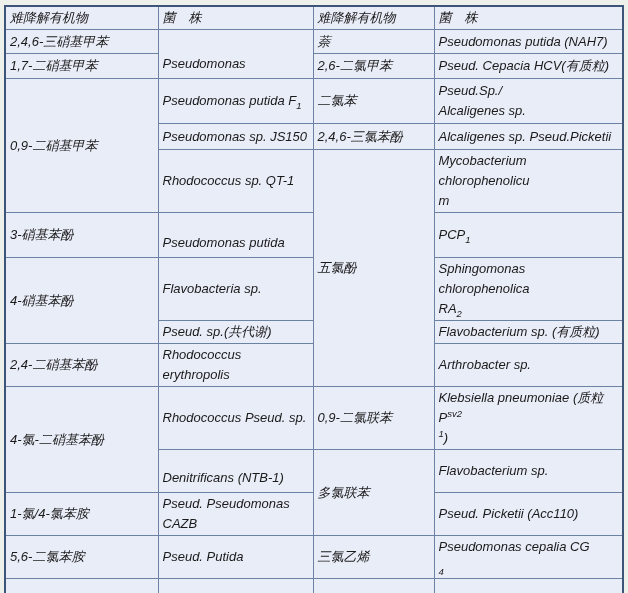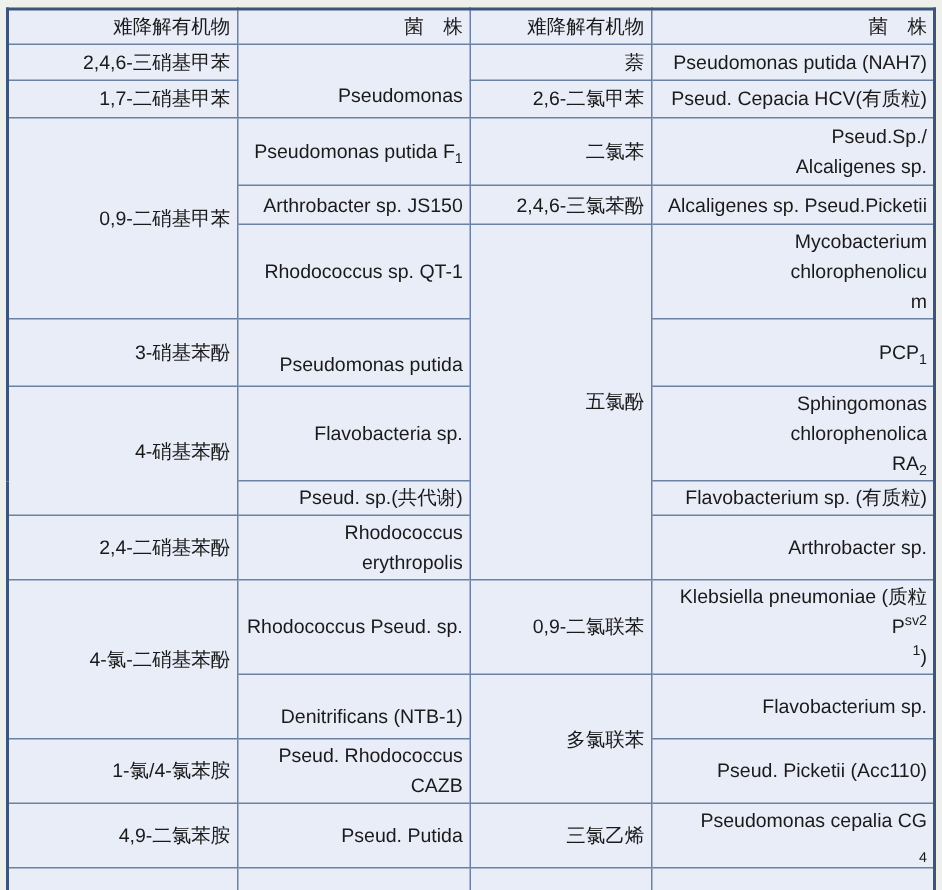--- a/index.html
+++ b/index.html
@@ -22,11 +22,12 @@
     font-size:13px;
     line-height:20px;
     padding:1px 4px;
-    text-align:right;
+    text-align:left;
     vertical-align:middle;
     overflow-wrap:break-word;
     word-wrap:break-word;
     color:var(--text,#1a1a1a);
+    font-style:italic;
   }
   table.deg td.vb{vertical-align:bottom;padding-bottom:4px;}
   sub,sup{font-size:9.5px;line-height:0;}

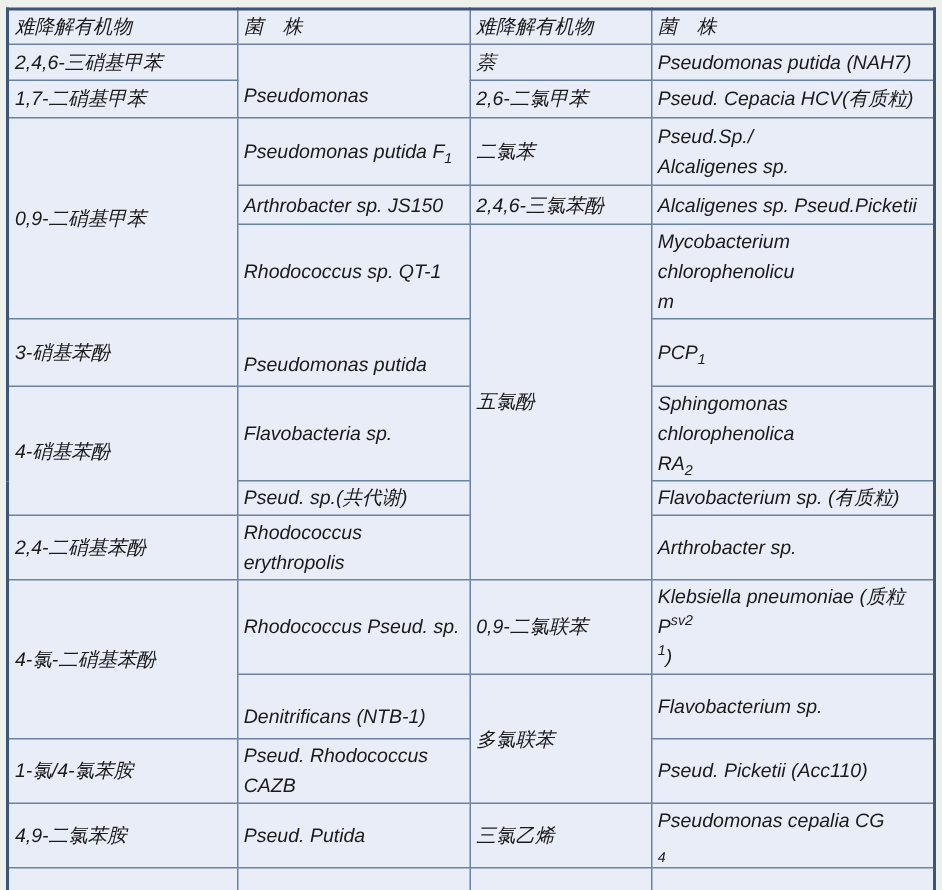--- a/index.html
+++ b/index.html
@@ -68,7 +68,7 @@
     <td>Pseud.Sp./<br>Alcaligenes sp.</td>
   </tr>
   <tr style="height:26px">
-    <td>Arthrobacter sp. JS150</td>
+    <td>Pseudomonas sp. JS150</td>
     <td>2,4,6-三氯苯酚</td>
     <td>Alcaligenes sp. Pseud.Picketii</td>
   </tr>

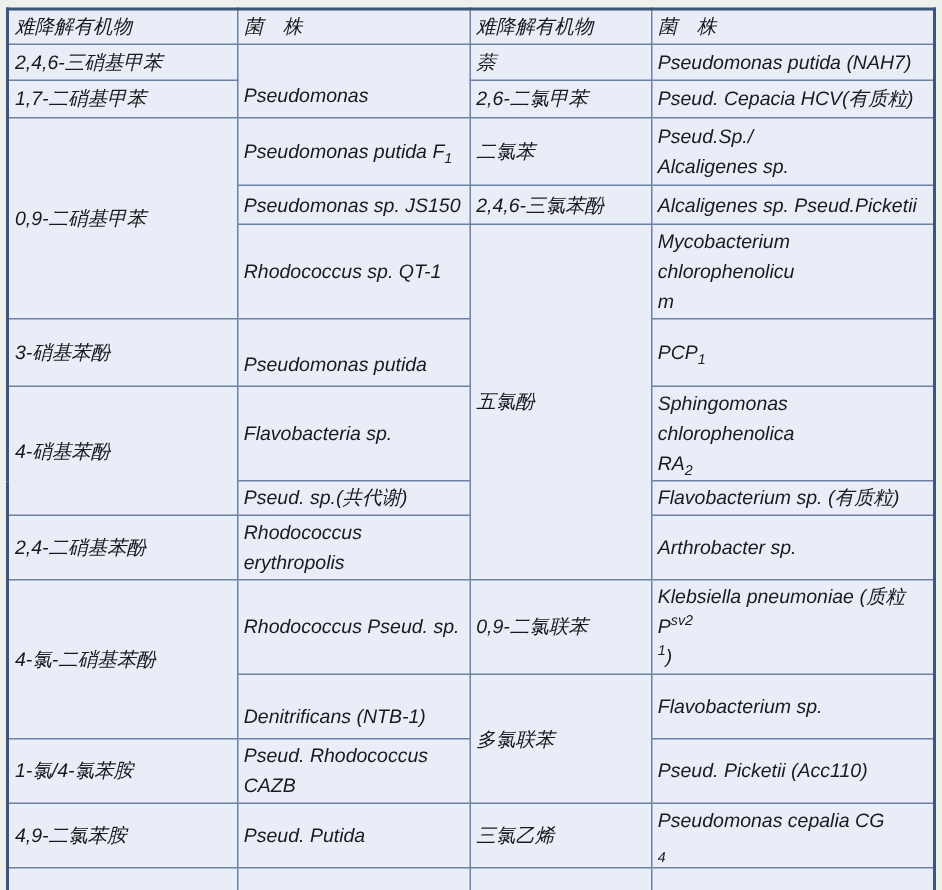--- a/index.html
+++ b/index.html
@@ -109,7 +109,7 @@
   </tr>
   <tr style="height:24px">
     <td>1-氯/4-氯苯胺</td>
-    <td>Pseud. Rhodococcus CAZB</td>
+    <td>Pseud. Pseudomonas CAZB</td>
     <td>Pseud. Picketii (Acc110)</td>
   </tr>
   <tr style="height:40px">

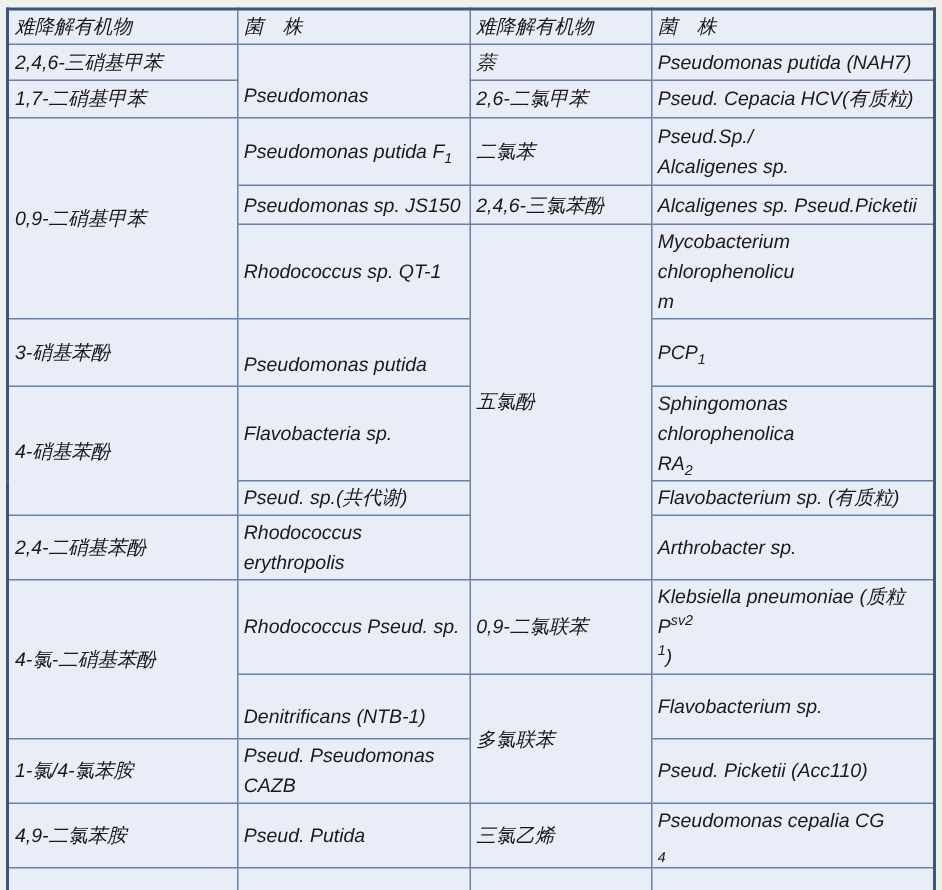--- a/index.html
+++ b/index.html
@@ -113,7 +113,7 @@
     <td>Pseud. Picketii (Acc110)</td>
   </tr>
   <tr style="height:40px">
-    <td>4,9-二氯苯胺</td>
+    <td>5,6-二氯苯胺</td>
     <td>Pseud. Putida</td>
     <td>三氯乙烯</td>
     <td>Pseudomonas cepalia CG<br><sub>4</sub></td>

